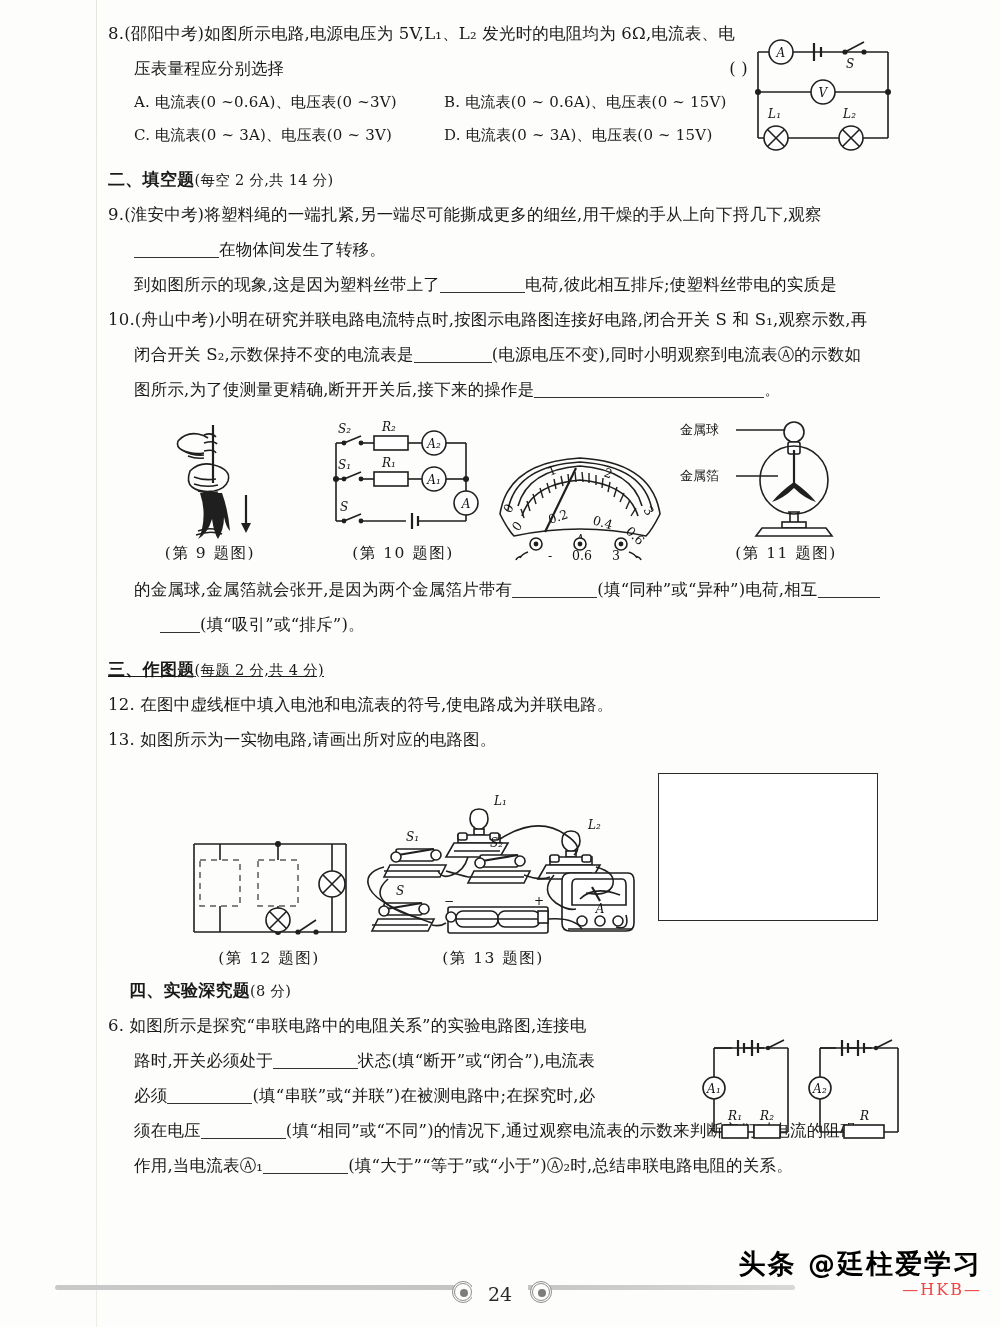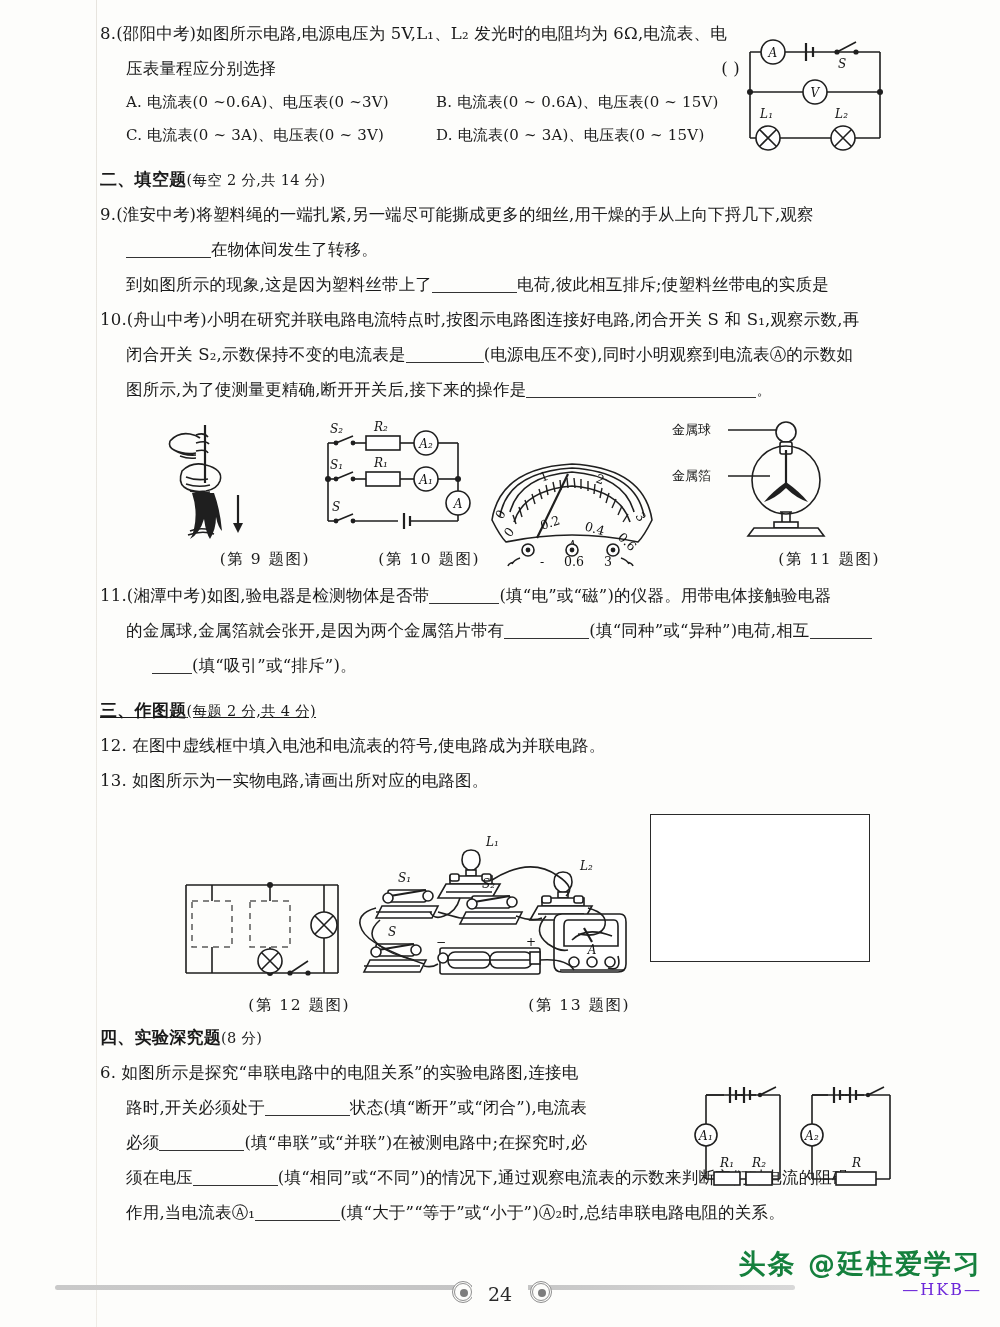--- a/index.html
+++ b/index.html
@@ -20,7 +20,7 @@
     background:linear-gradient(to bottom,#e7e4de,#efece6);
   }
 
-  .content { position:absolute; left:100px; top:16px; width:790px; }
+  .content { position:absolute; left:108px; top:16px; width:790px; }
 
   
   .q { font-size:16.5px; line-height:35px; letter-spacing:.2px; }

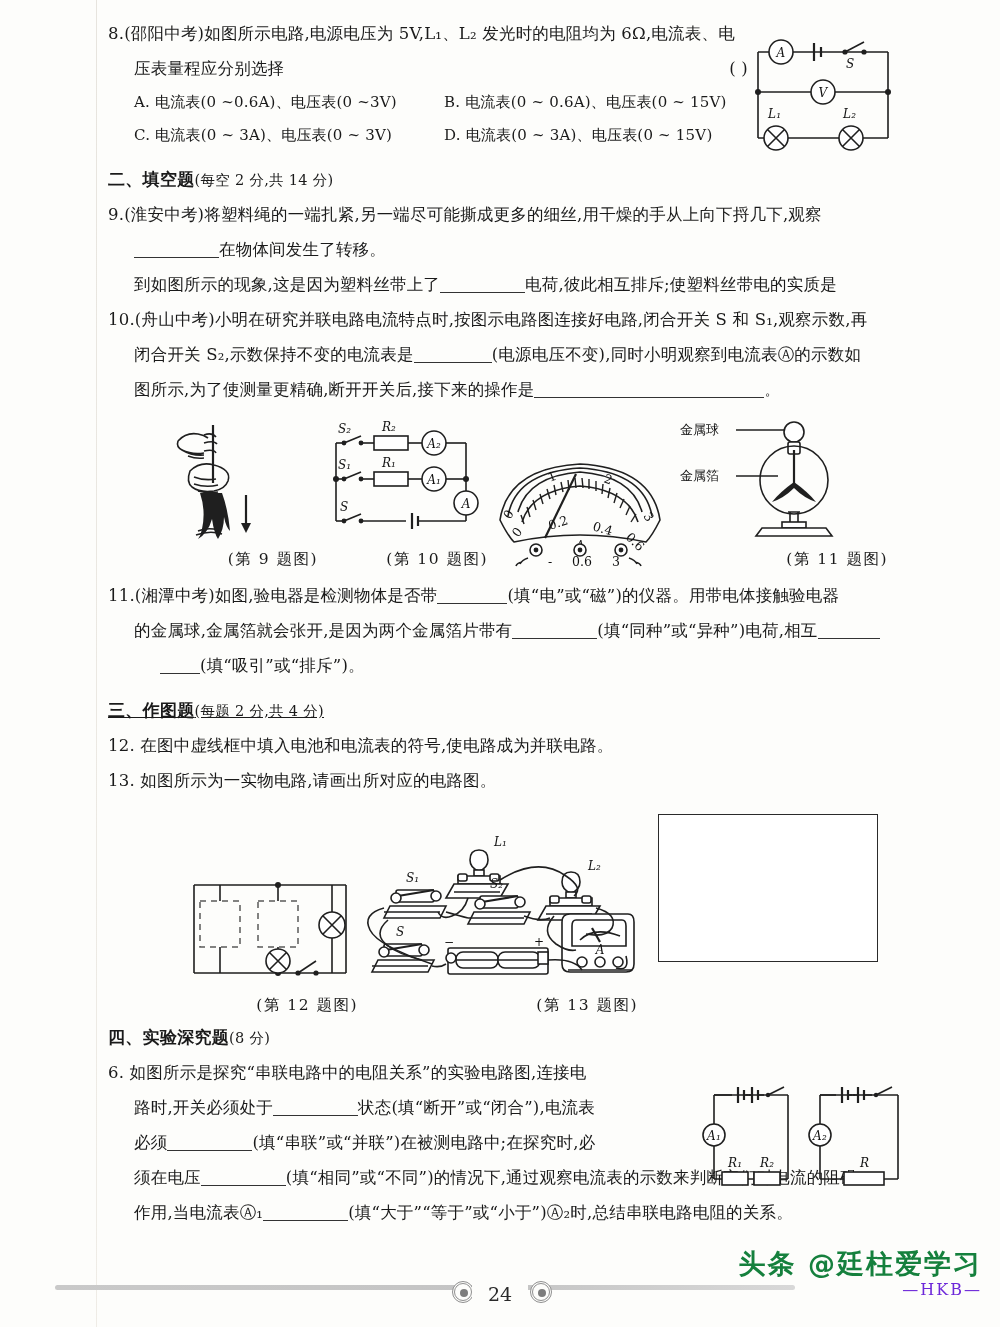--- a/index.html
+++ b/index.html
@@ -41,7 +41,7 @@
 
   
   .figrow { position:relative; height:150px; margin-top:6px; }
-  .figcap { text-align:right; font-size:15.5px; letter-spacing:1.5px; margin-top:8px; }
+  .figcap { text-align:center; font-size:15.5px; letter-spacing:1.5px; margin-top:2px; }
   svg { display:block; overflow:visible; }
   .st { fill:none; stroke:#1f1f1f; stroke-width:1.6; }
   .st2 { fill:none; stroke:#1f1f1f; stroke-width:2.2; }

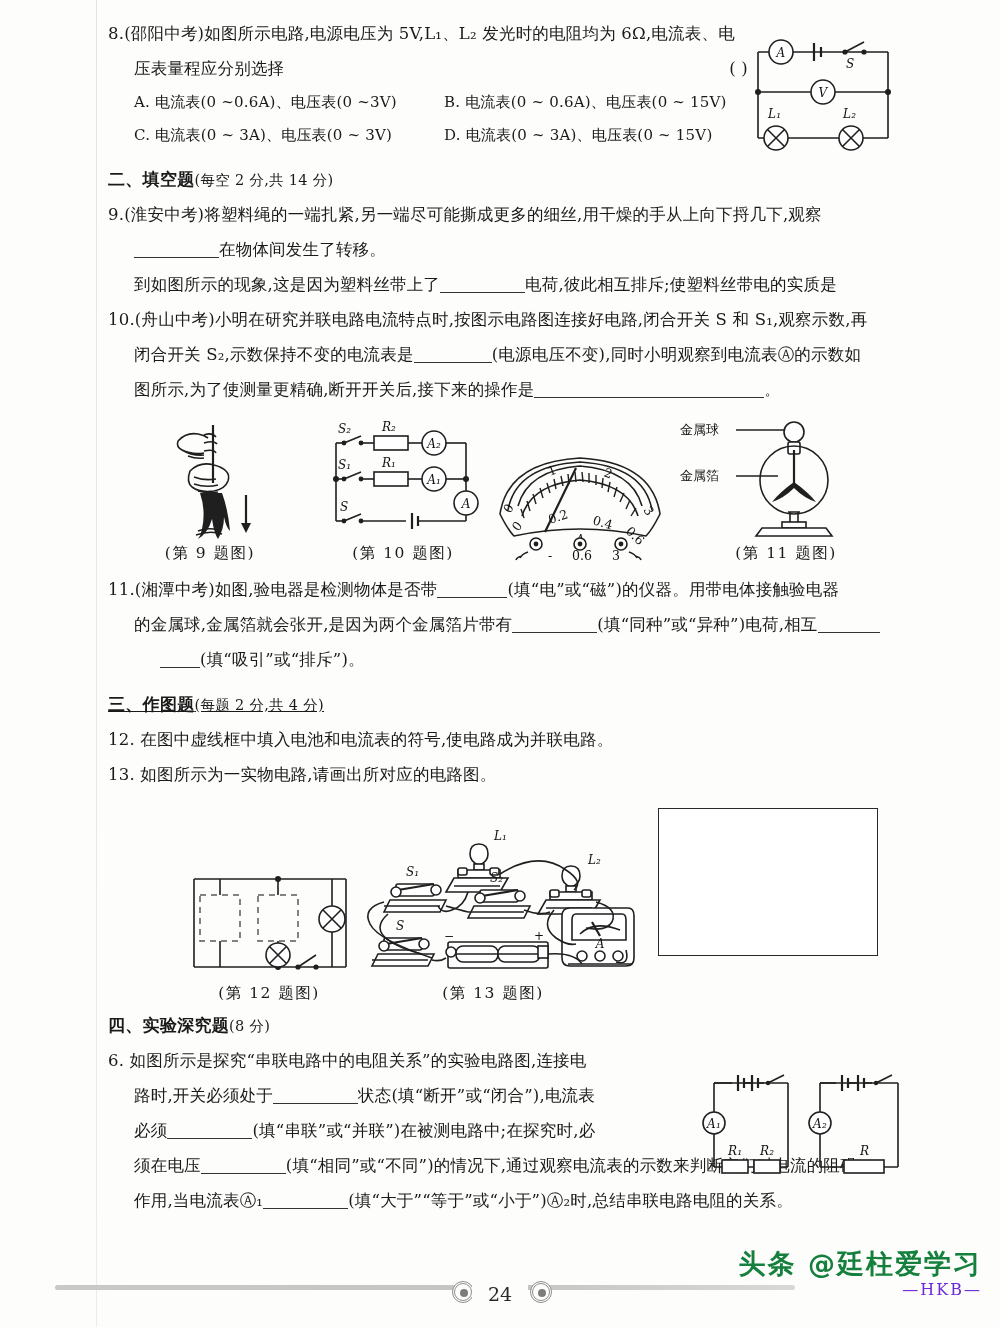--- a/index.html
+++ b/index.html
@@ -322,9 +322,6 @@
     </div>
 
     <div class="q" style="margin-top:8px;">
-      <div class="ln">
-        <span>11.(湘潭中考)如图,验电器是检测物体是否带</span><span class="blank b70"></span><span>(填“电”或“磁”)的仪器。用带电体接触验电器</span>
-      </div>
       <div class="ln indent">
         <span>的金属球,金属箔就会张开,是因为两个金属箔片带有</span><span class="blank b85"></span><span>(填“同种”或“异种”)电荷,相互</span><span class="blank b62"></span>
       </div>

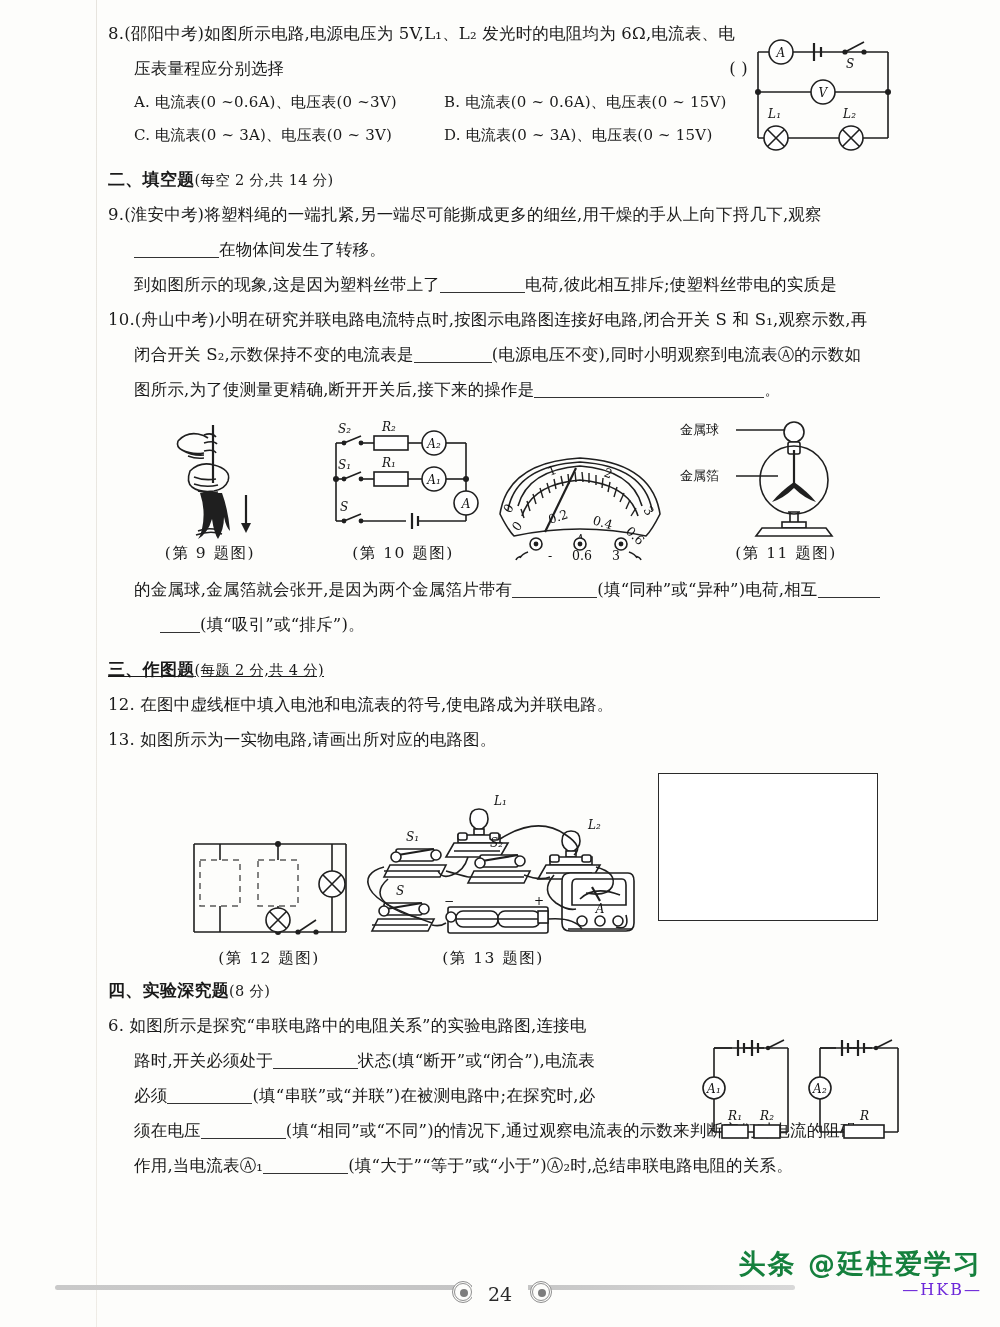--- a/index.html
+++ b/index.html
@@ -472,7 +472,7 @@
       </div>
     </div>
 
-    <div class="sec-head" style="margin-top:4px;">
+    <div class="sec-head" style="margin-top:4px;margin-left:21px;">
       <span>四、实验深究题</span><span class="small">(8 分)</span>
     </div>
 

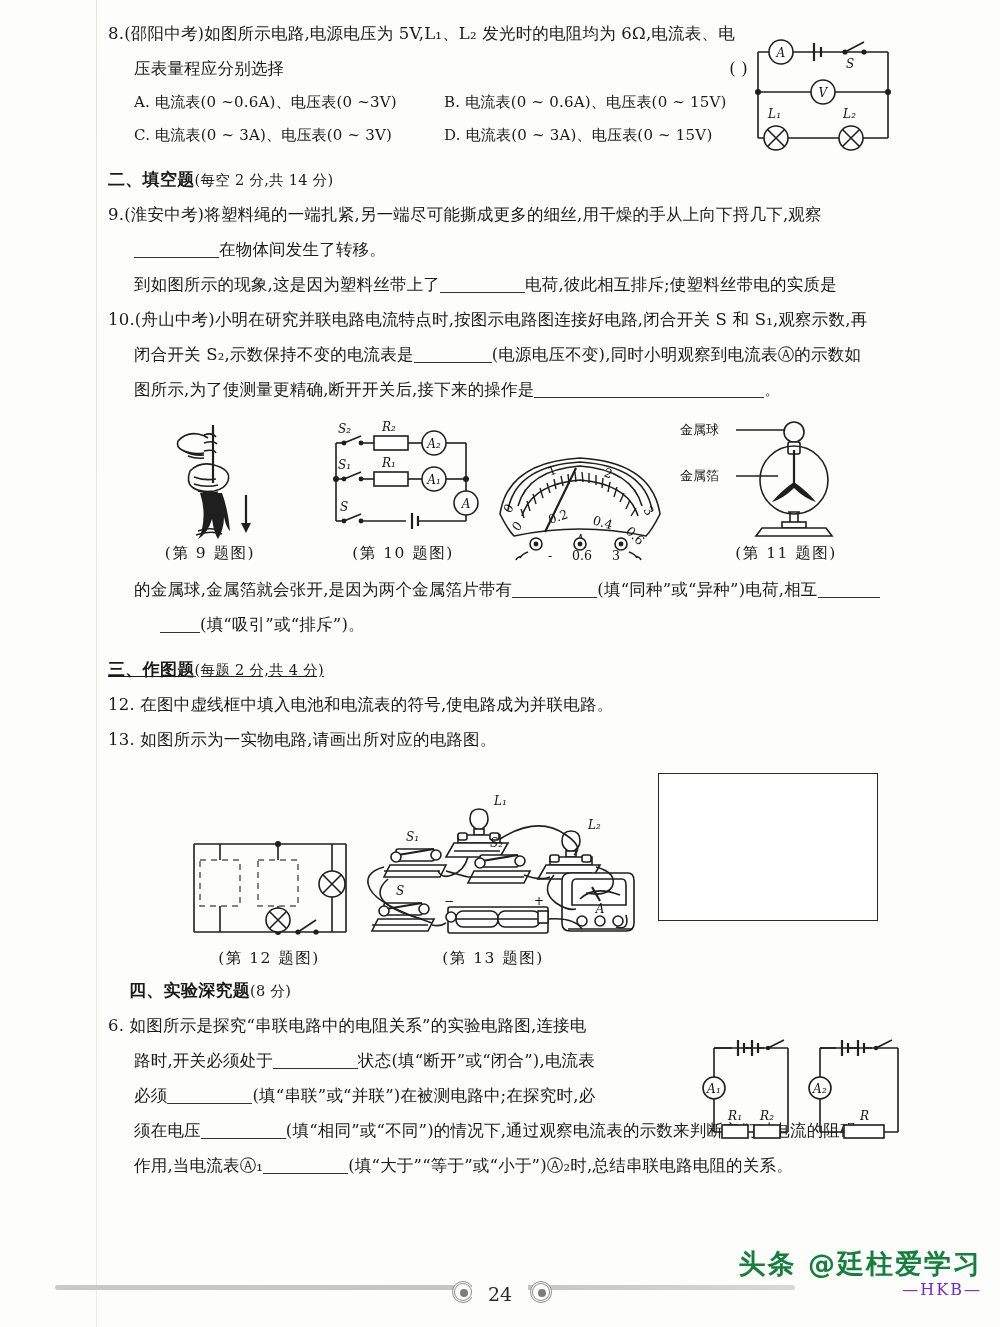--- a/index.html
+++ b/index.html
@@ -66,7 +66,7 @@
   .orn:after { content:""; position:absolute; left:5px; top:5px; width:8px; height:8px;
     border-radius:50%; background:#7d7d7d; }
   .wm { position:absolute; right:18px; bottom:28px; text-align:right; }
-  .wm .t1 { font-size:27px; color:#15803d; letter-spacing:2px;
+  .wm .t1 { font-size:27px; color:#000000; letter-spacing:2px;
             font-family:"DejaVu Sans","Liberation Sans",sans-serif; font-weight:bold; }
   .wm .t2 { font-size:16px; color:#6d28d9; letter-spacing:2px; margin-top:-2px; }
 </style>

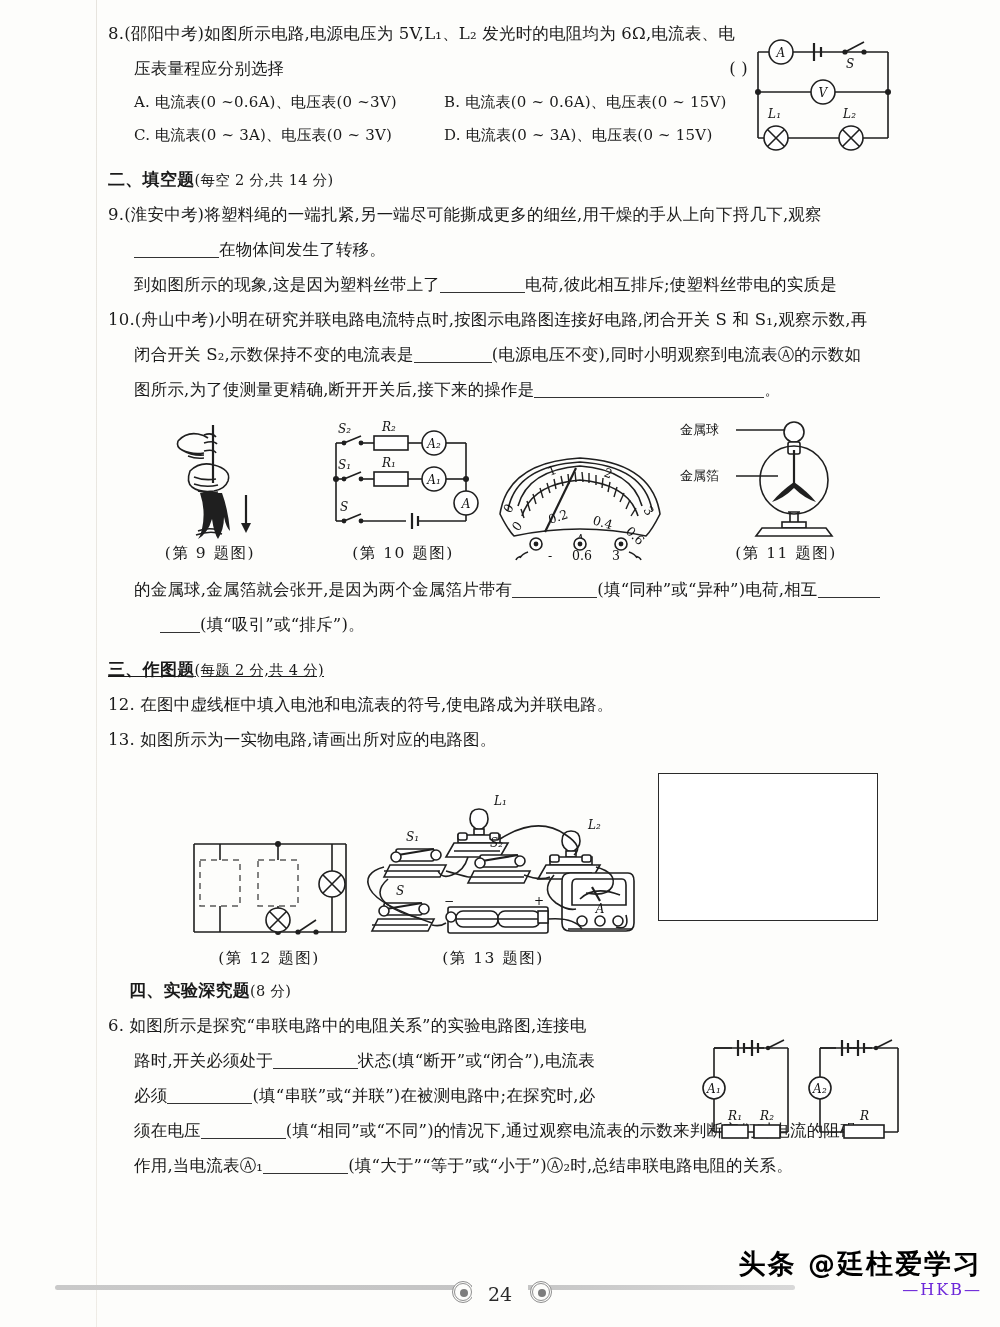--- a/index.html
+++ b/index.html
@@ -68,7 +68,7 @@
   .wm { position:absolute; right:18px; bottom:28px; text-align:right; }
   .wm .t1 { font-size:27px; color:#000000; letter-spacing:2px;
             font-family:"DejaVu Sans","Liberation Sans",sans-serif; font-weight:bold; }
-  .wm .t2 { font-size:16px; color:#6d28d9; letter-spacing:2px; margin-top:-2px; }
+  .wm .t2 { font-size:16px; color:#ef4444; letter-spacing:2px; margin-top:-2px; }
 </style>
 </head>
 <body>

